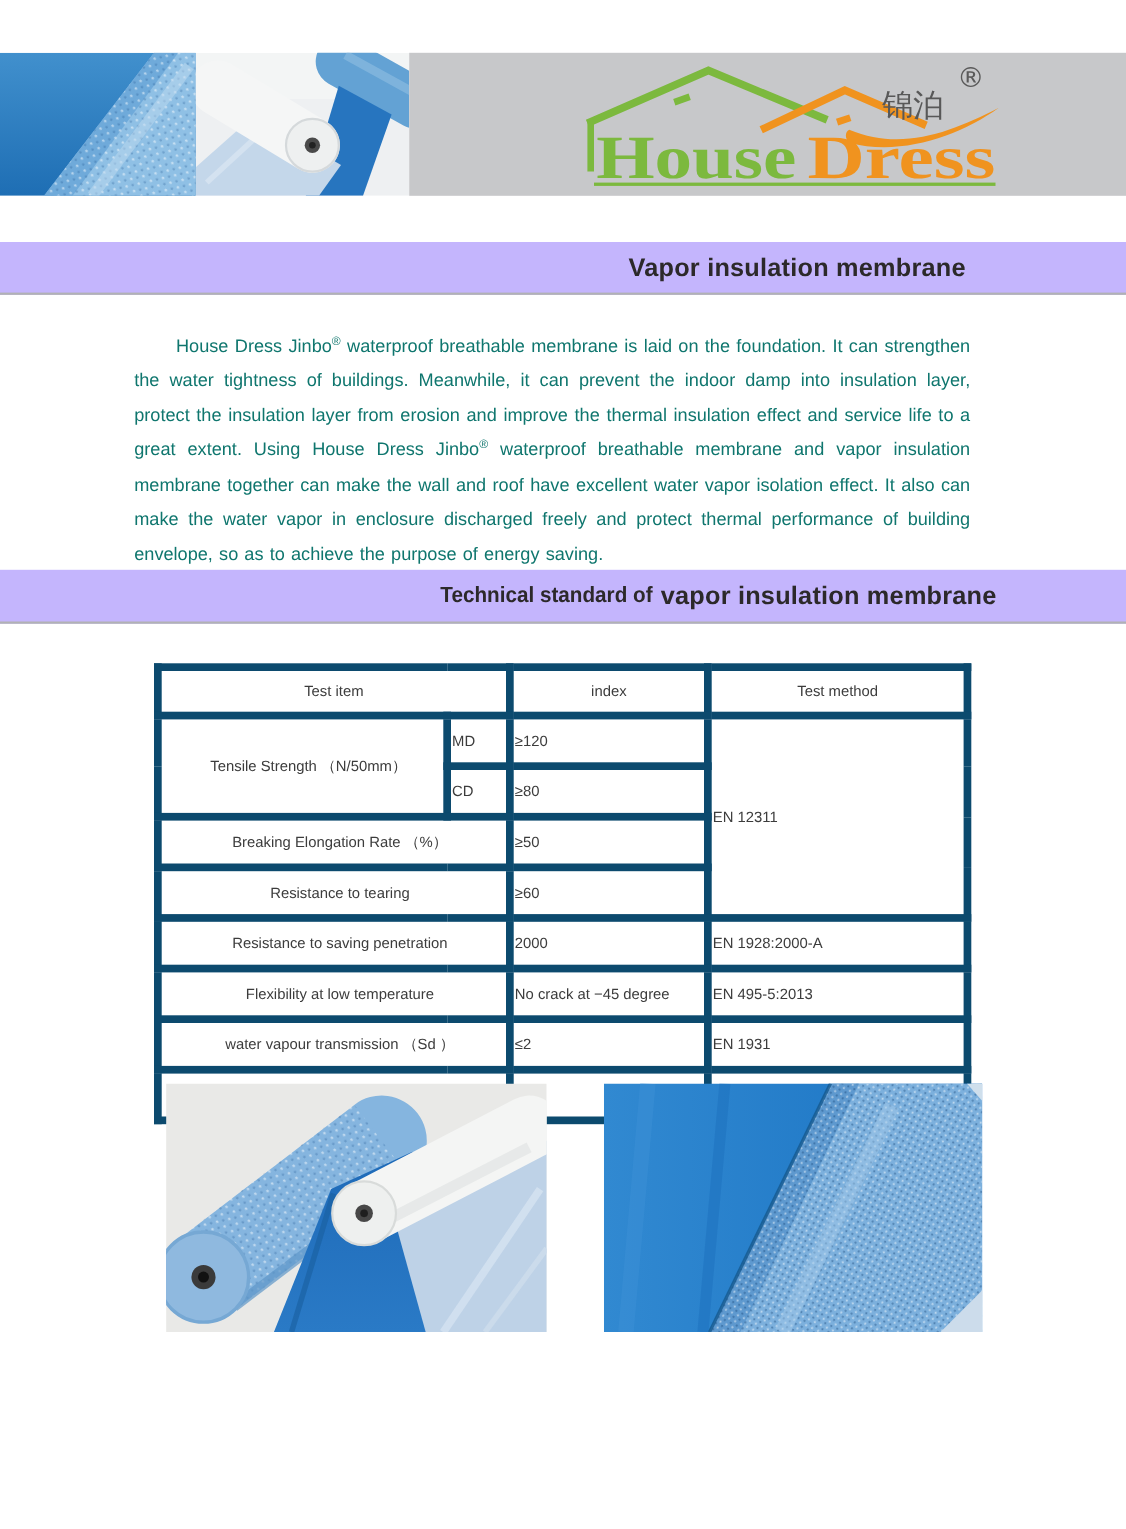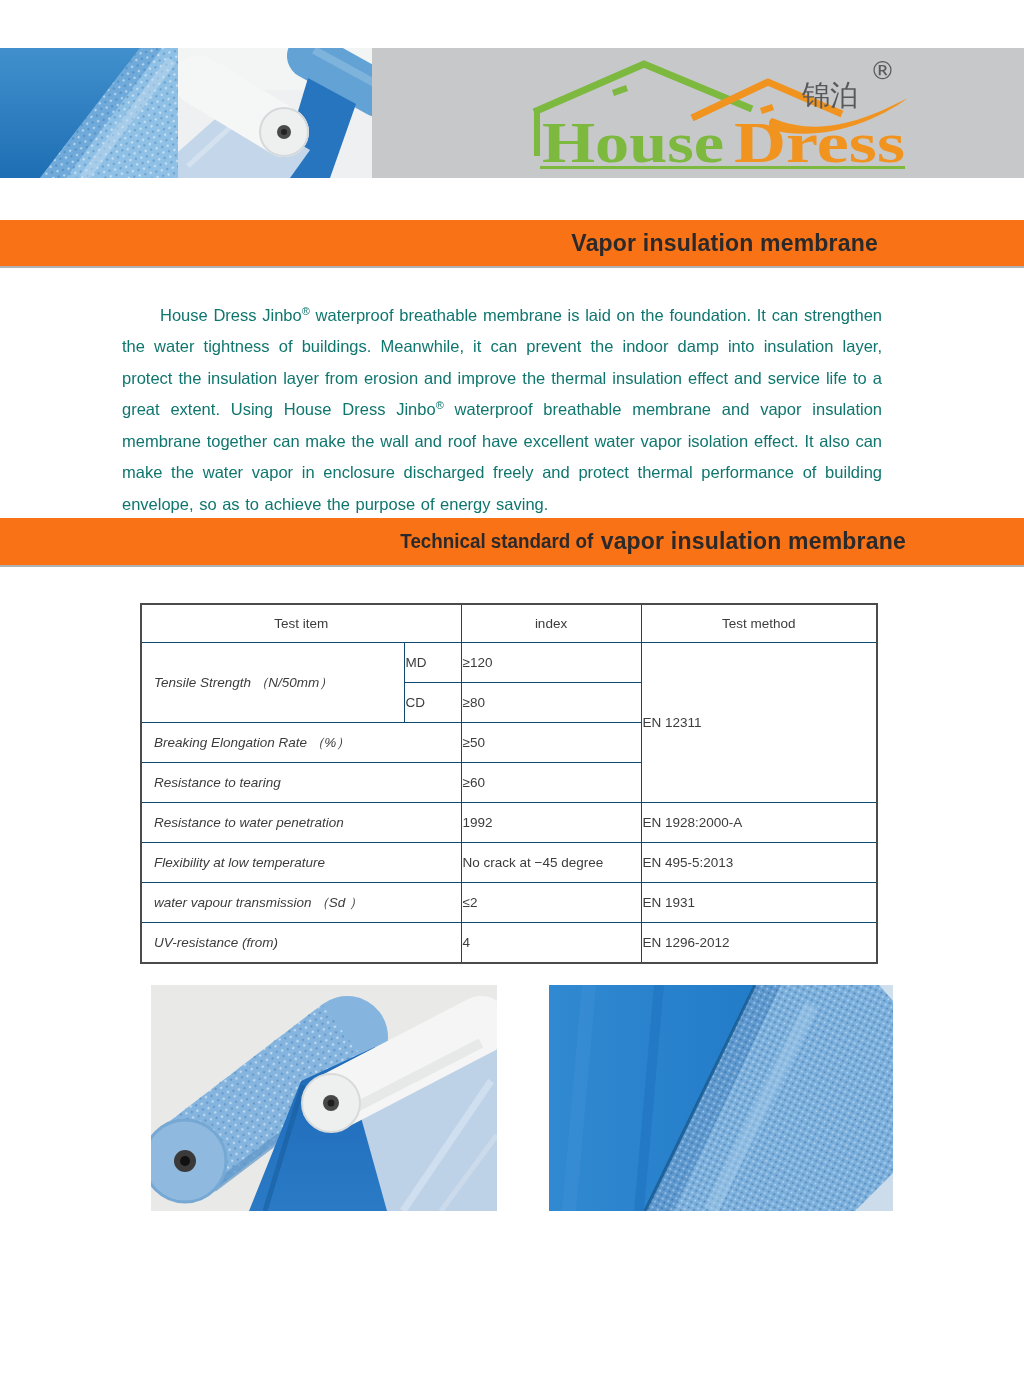--- a/index.html
+++ b/index.html
@@ -18,7 +18,7 @@
 
   
   .banner{
-    left:0;width:1024px;background:#f97316;
+    left:0;width:1024px;background:#c4b5fd;
     display:flex;align-items:center;justify-content:flex-end;
     border-bottom:2px solid #b1b2b4;box-sizing:border-box;
   }

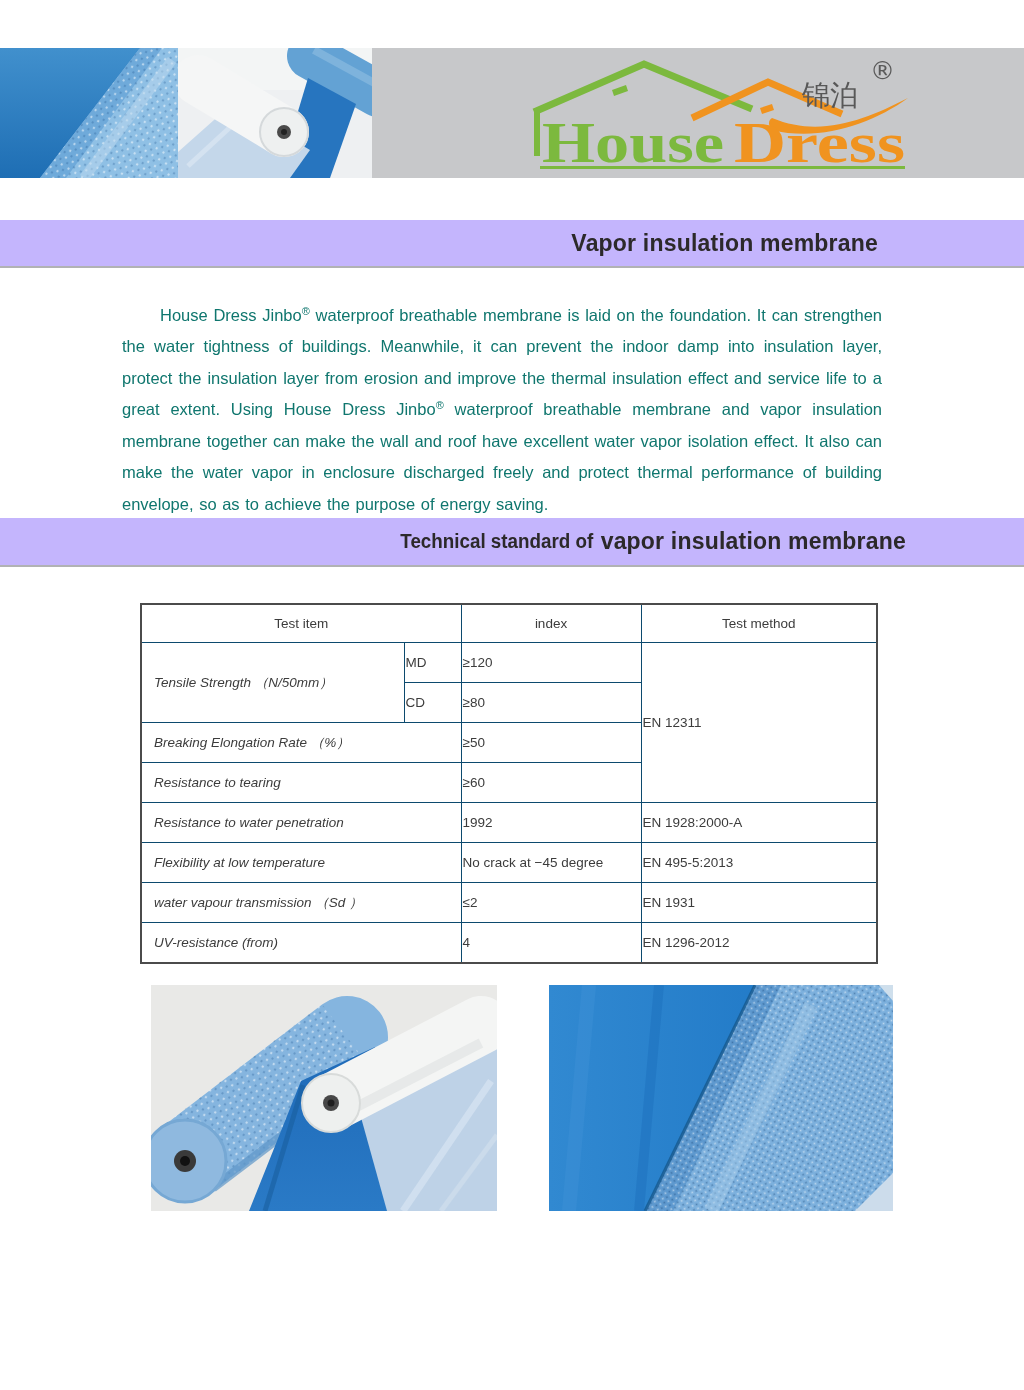--- a/index.html
+++ b/index.html
@@ -51,7 +51,7 @@
     border:2px solid #4b4b4b;
   }
   #spec-table th,#spec-table td{
-    border:1px solid #0c4a6e;font-weight:normal;
+    border:7px solid #0c4a6e;font-weight:normal;
     overflow:hidden;white-space:nowrap;margin-top:36px;
   }
   #spec-table th{height:35px;text-align:center;}

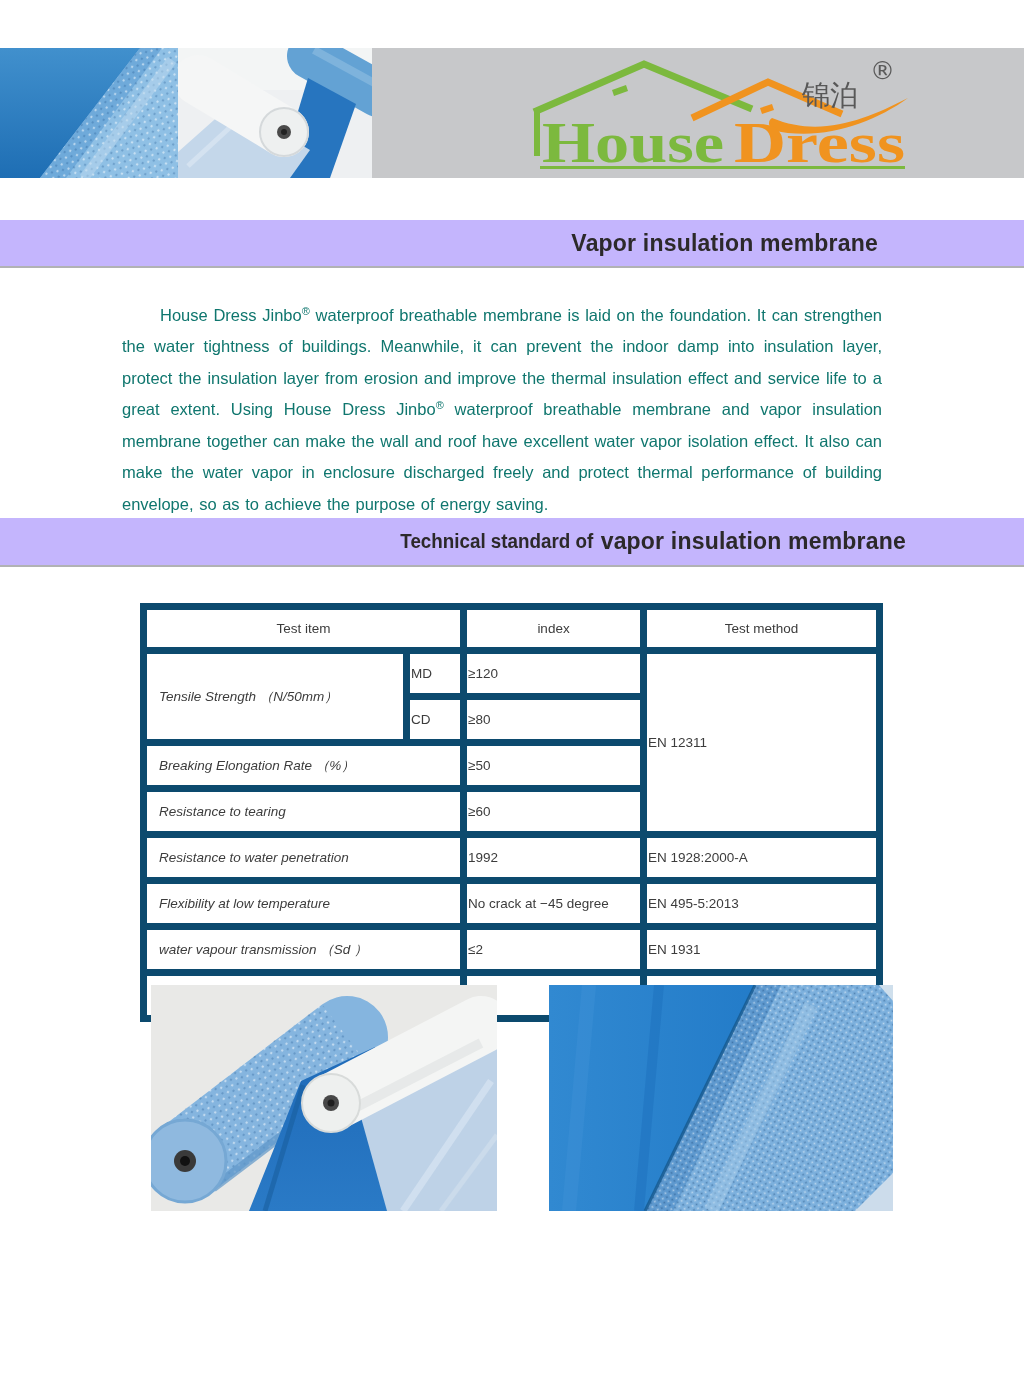--- a/index.html
+++ b/index.html
@@ -56,7 +56,7 @@
   }
   #spec-table th{height:35px;text-align:center;}
   #spec-table td{height:37px;}
-  #spec-table .cell-item{text-align:left;padding-left:12px;font-style:italic;}
+  #spec-table .cell-item{text-align:center;padding-left:12px;}
   #spec-table .cell-c{text-align:left;}
 
   

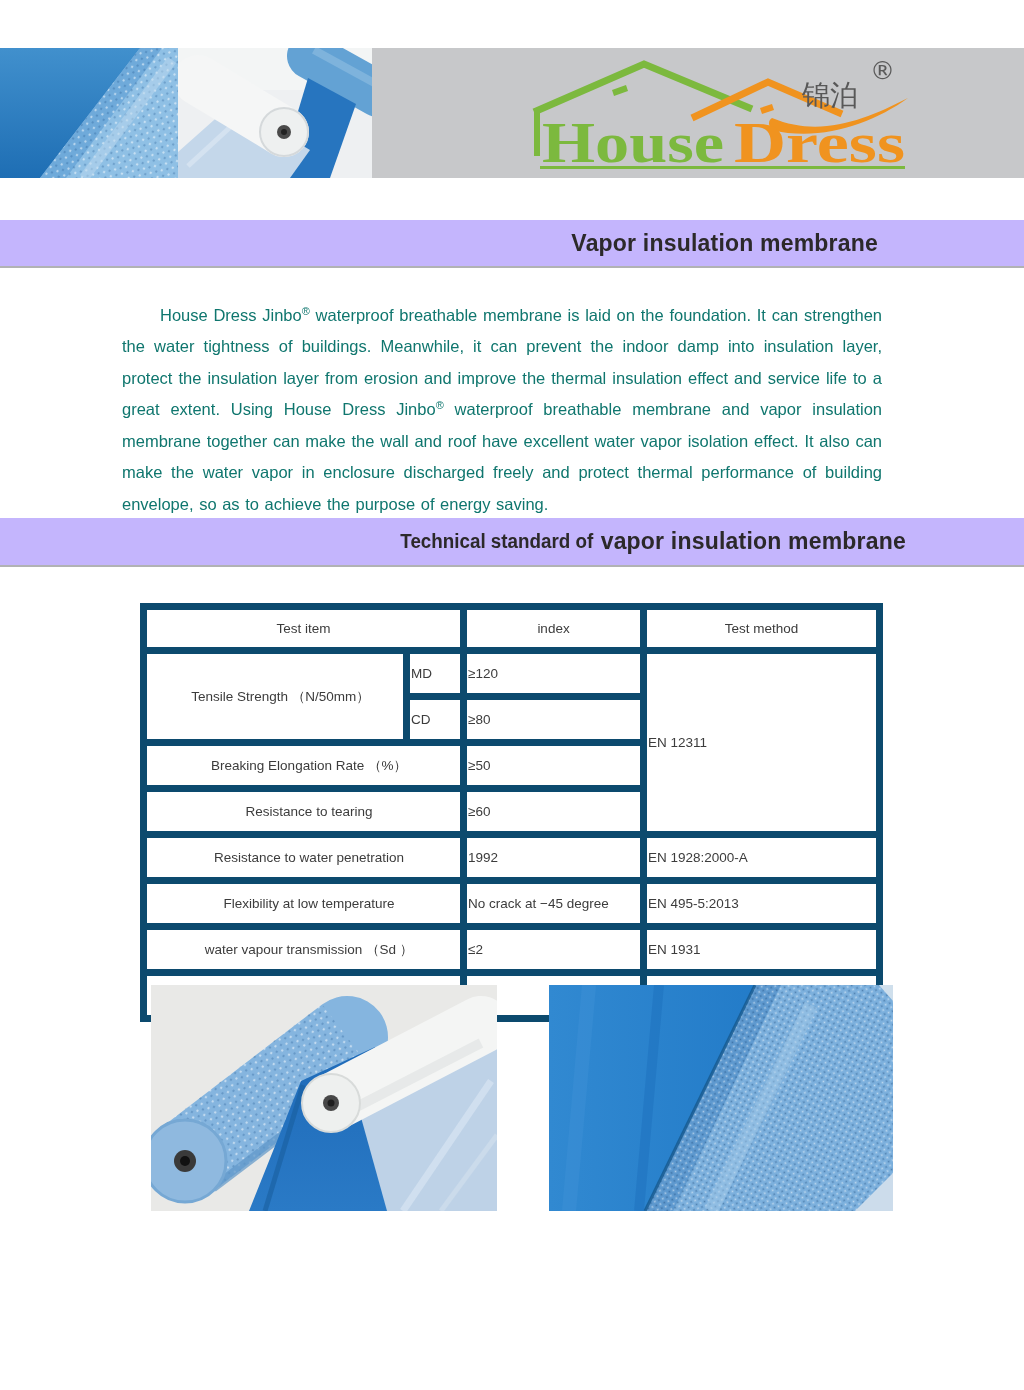--- a/index.html
+++ b/index.html
@@ -182,7 +182,7 @@
     <td class="cell-c">≥60</td>
   </tr>
   <tr>
-    <td class="cell-item" colspan="2">Resistance to water penetration</td>
+    <td class="cell-item" colspan="2">Resistance to saving penetration</td>
     <td class="cell-c">1992</td>
     <td class="cell-c">EN 1928:2000-A</td>
   </tr>

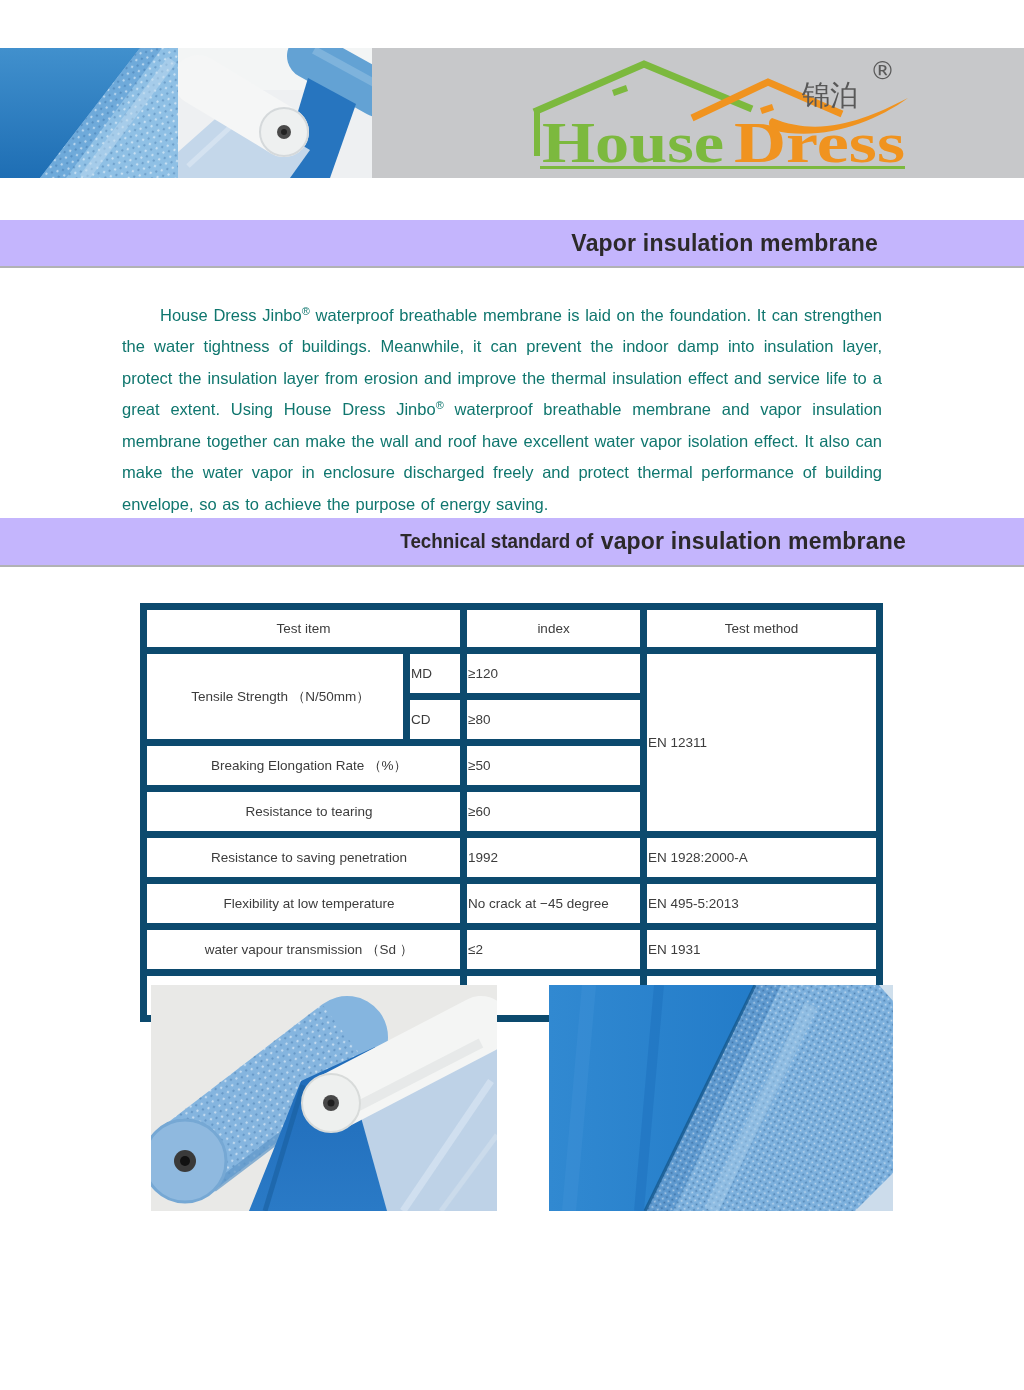--- a/index.html
+++ b/index.html
@@ -183,7 +183,7 @@
   </tr>
   <tr>
     <td class="cell-item" colspan="2">Resistance to saving penetration</td>
-    <td class="cell-c">1992</td>
+    <td class="cell-c">2000</td>
     <td class="cell-c">EN 1928:2000-A</td>
   </tr>
   <tr>

